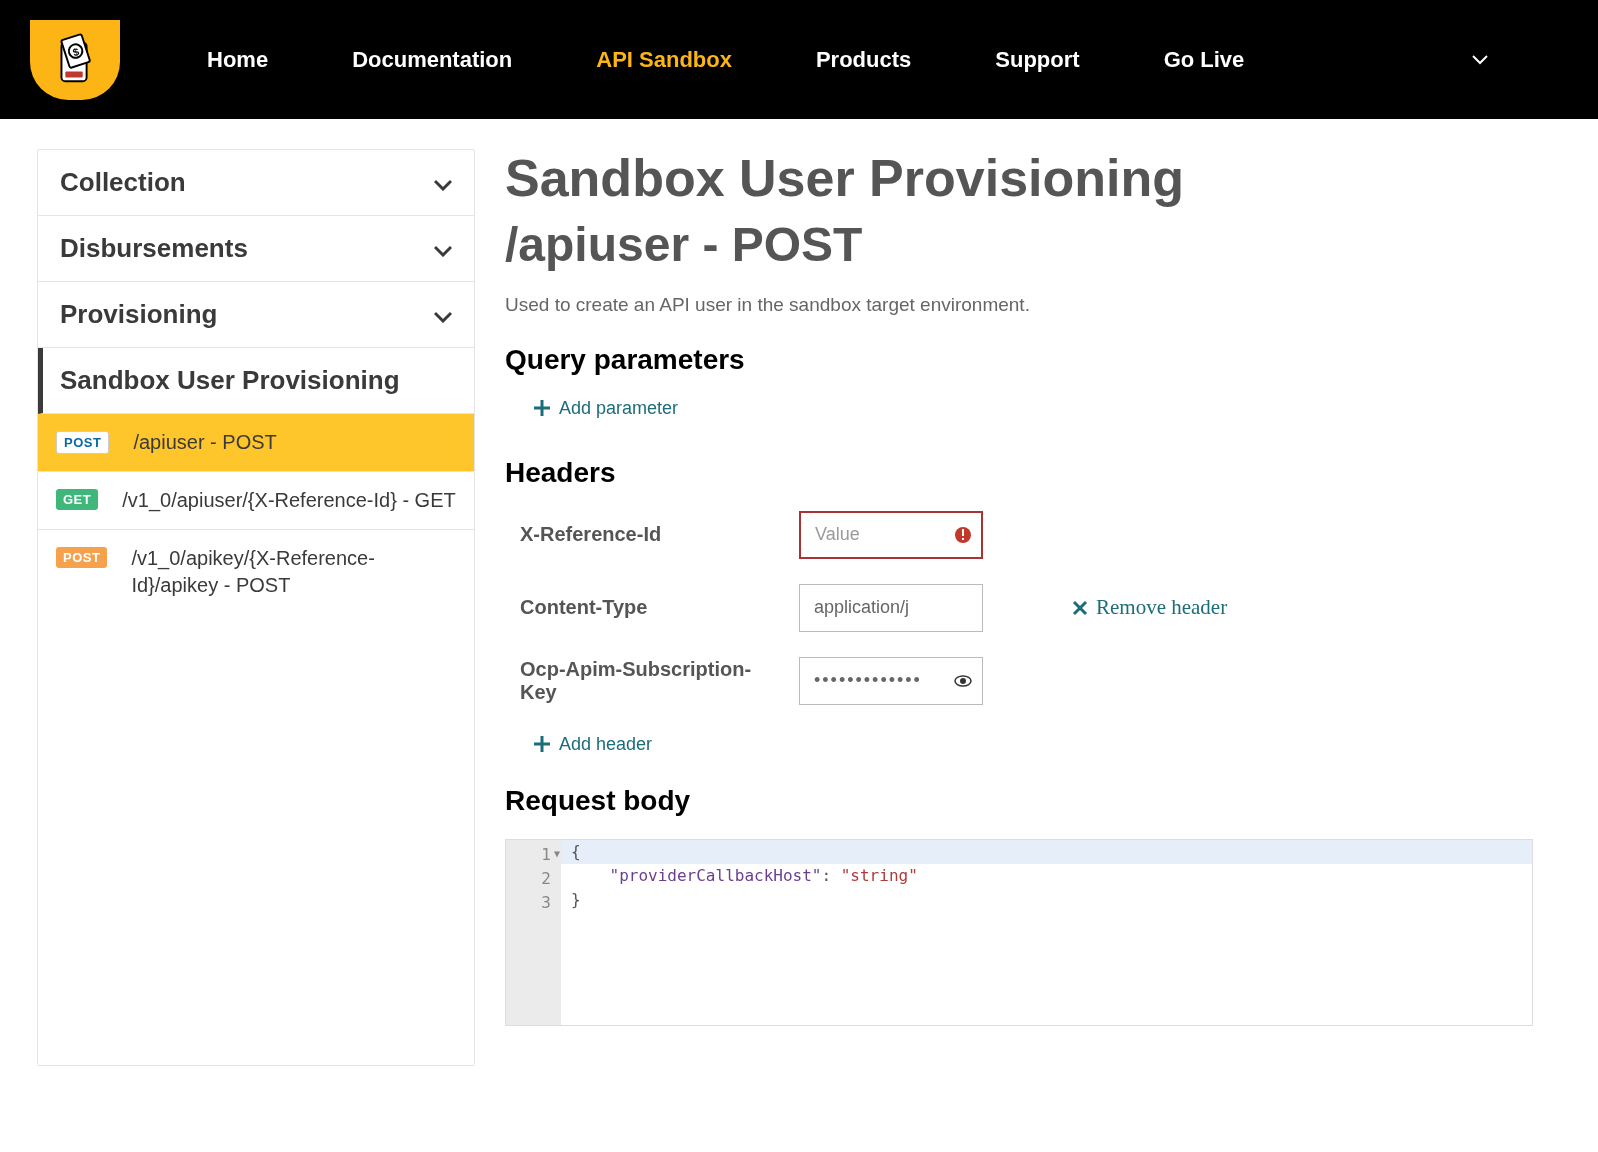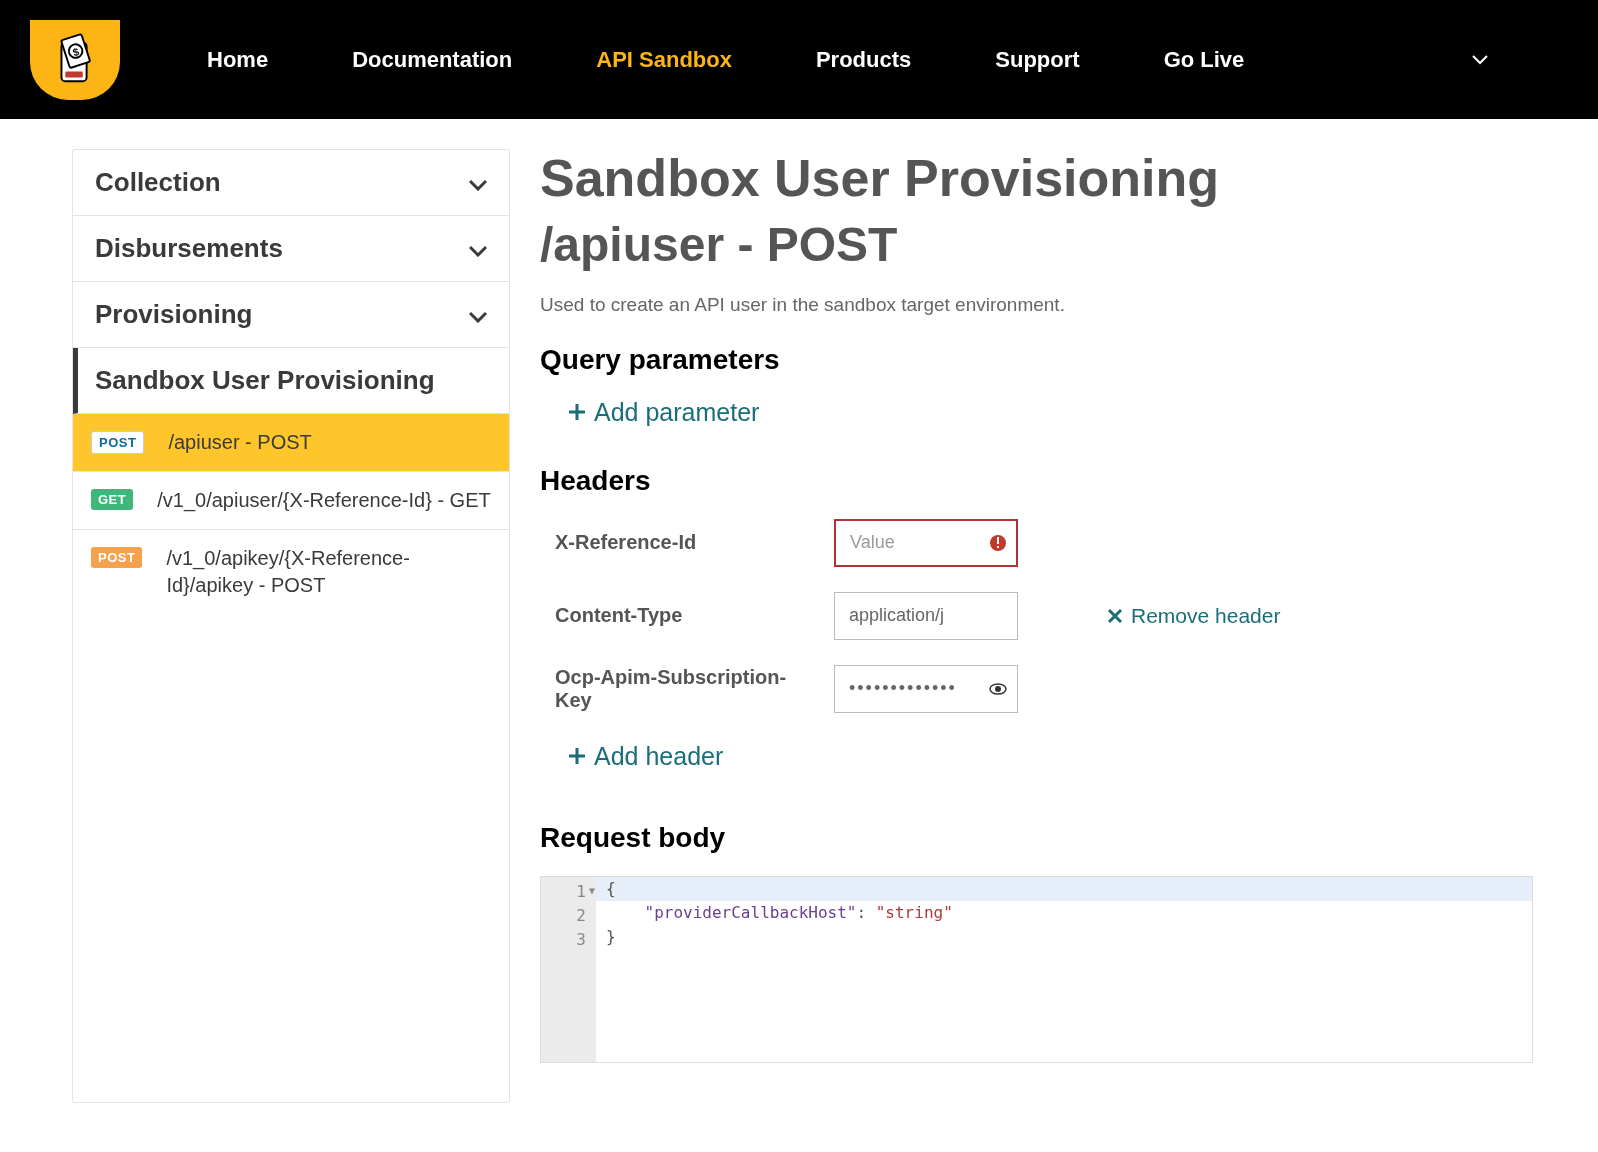--- a/index.html
+++ b/index.html
@@ -52,7 +52,7 @@
   
   .page {
     display: flex;
-    padding: 30px 45px 0 72px;
+    padding: 30px 45px 0 37px;
     gap: 10px;
   }
 

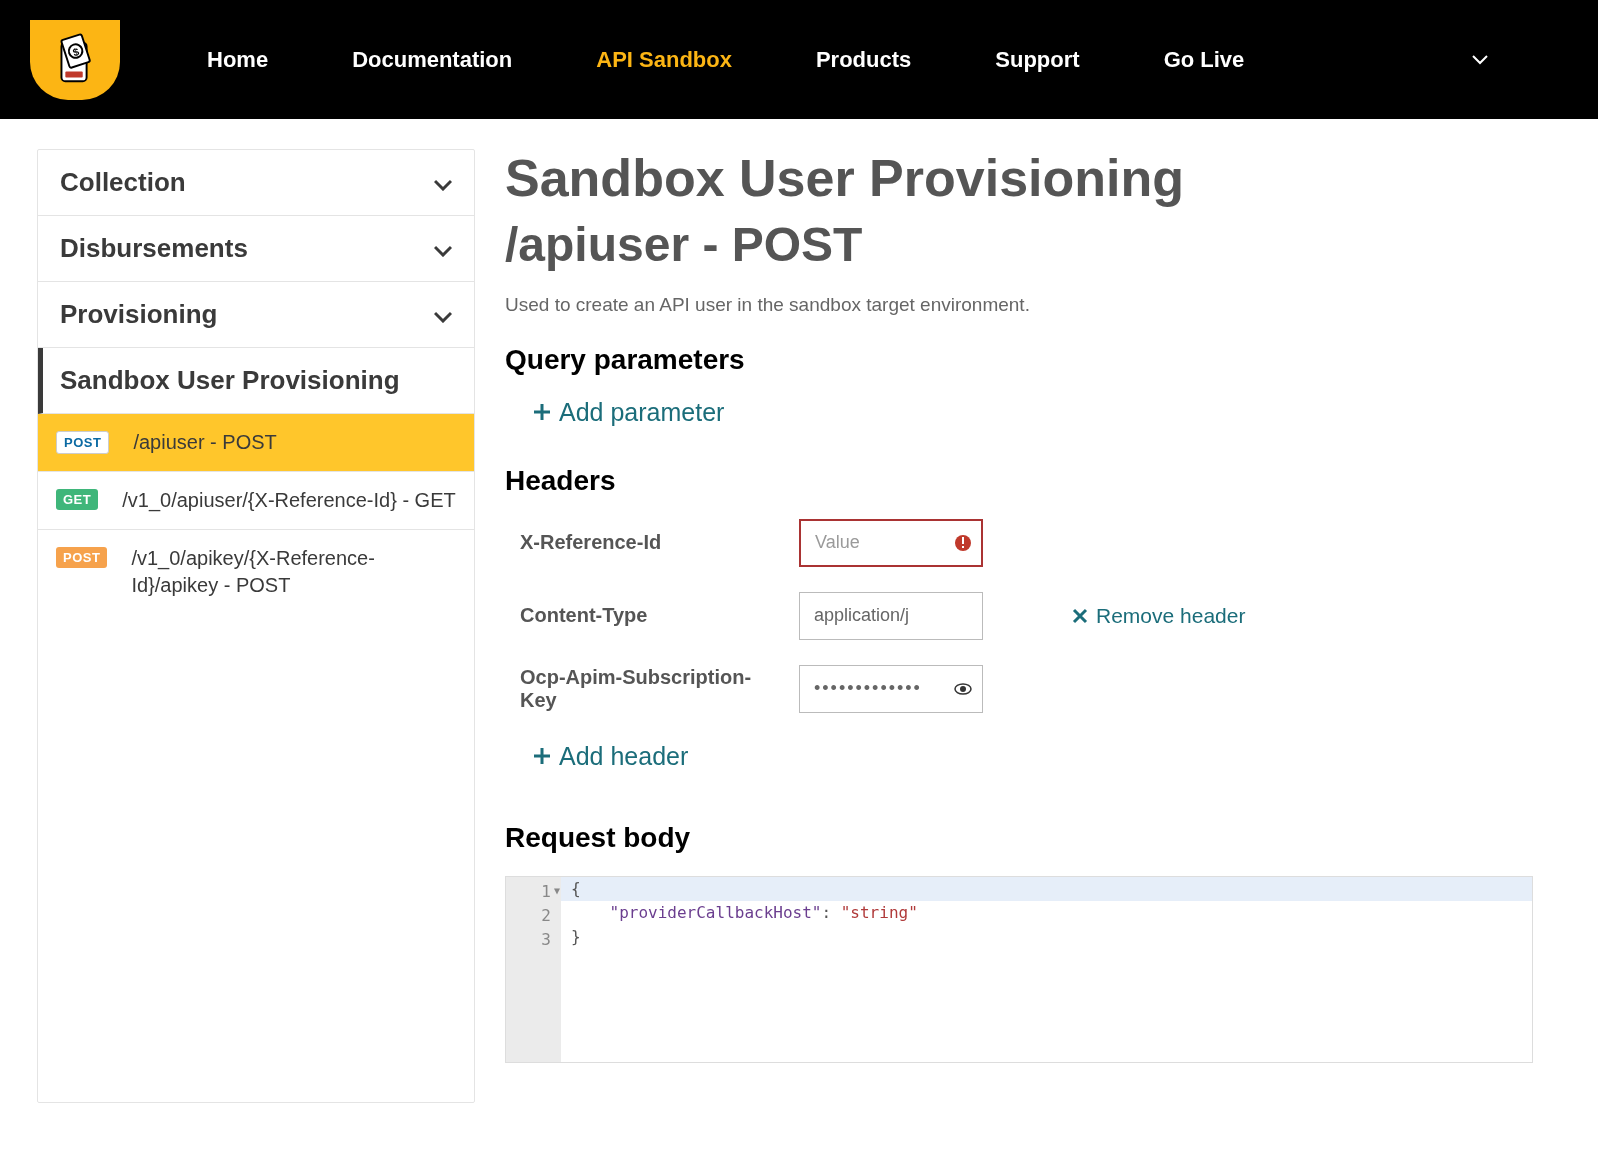--- a/index.html
+++ b/index.html
@@ -142,7 +142,7 @@
   }
   .action-link {
     color: #1b6d7a;
-    font-size: 25px;
+    font-size: 18px;
     font-weight: 500;
     display: inline-flex;
     align-items: center;

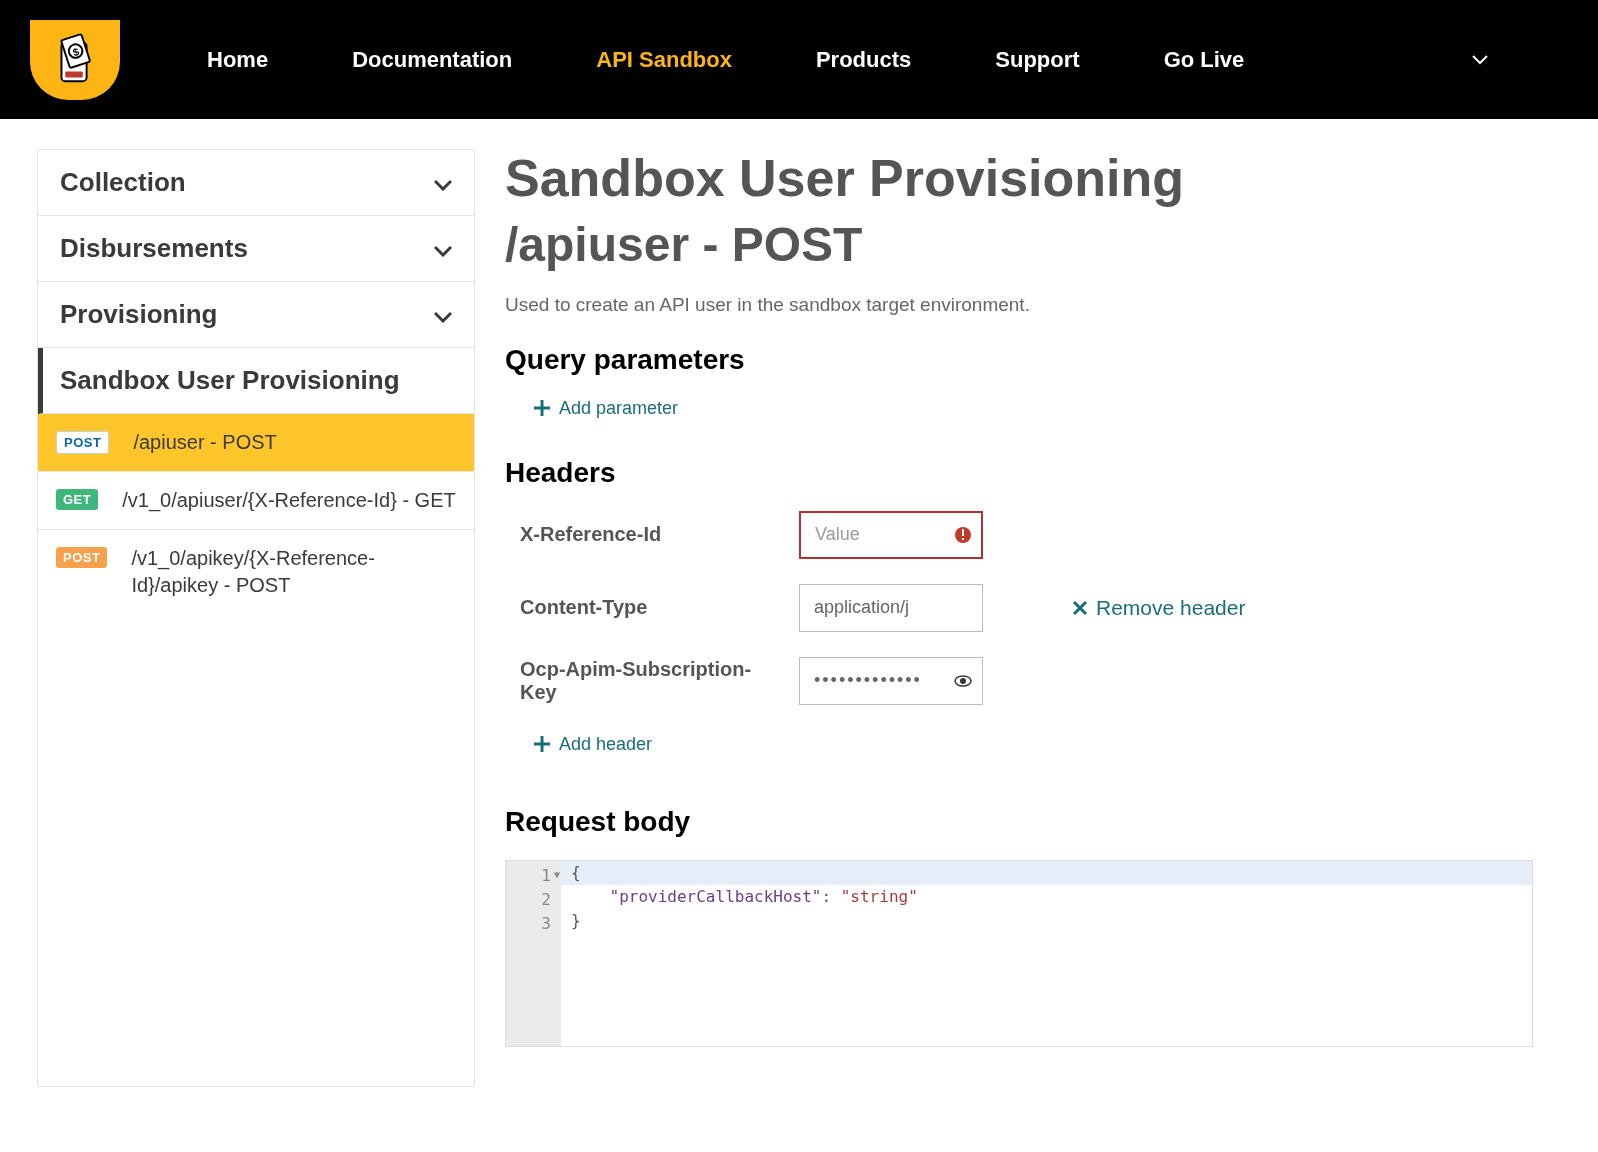--- a/index.html
+++ b/index.html
@@ -198,6 +198,7 @@
     gap: 8px;
     cursor: pointer;
     margin-left: 65px;
+    font-family: Liberation Serif, serif;
   }
   .remove-link svg { width: 16px; height: 16px; fill: #1b6d7a; }
 

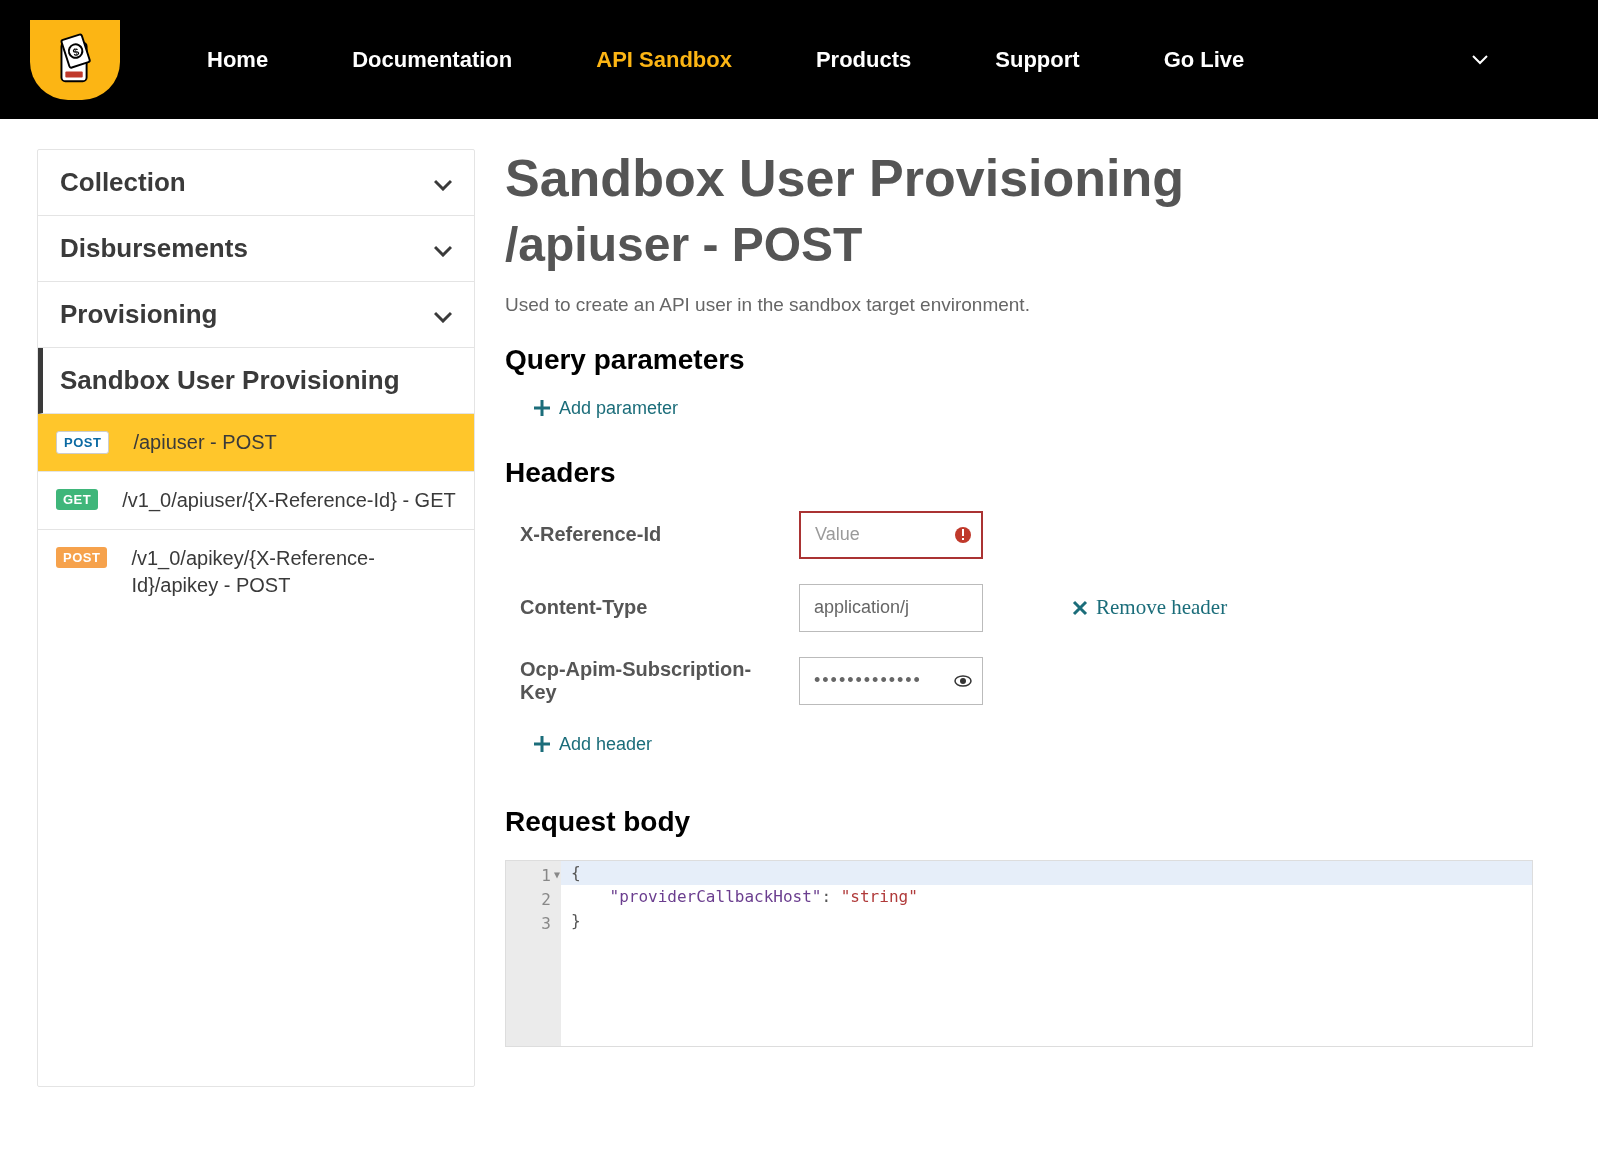--- a/index.html
+++ b/index.html
@@ -362,7 +362,7 @@
       </div>
     </div>
 
-    <div class="action-link" style="margin-top:4px;margin-bottom:51px">
+    <div class="action-link" style="margin-top:4px;margin-bottom:30px">
       <svg viewBox="0 0 18 18">
           <path d="M9 1v16M1 9h16" stroke="#1b6d7a" stroke-width="3"></path>
         </svg>

